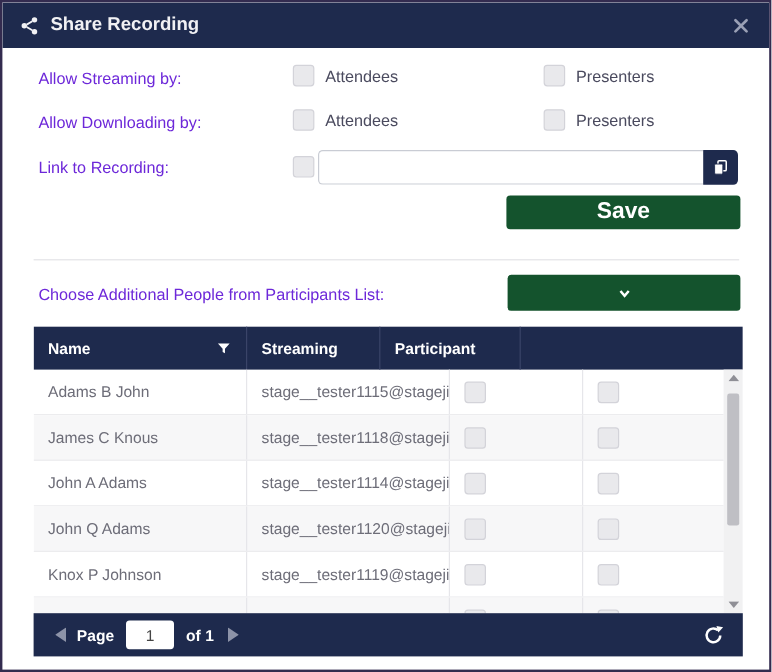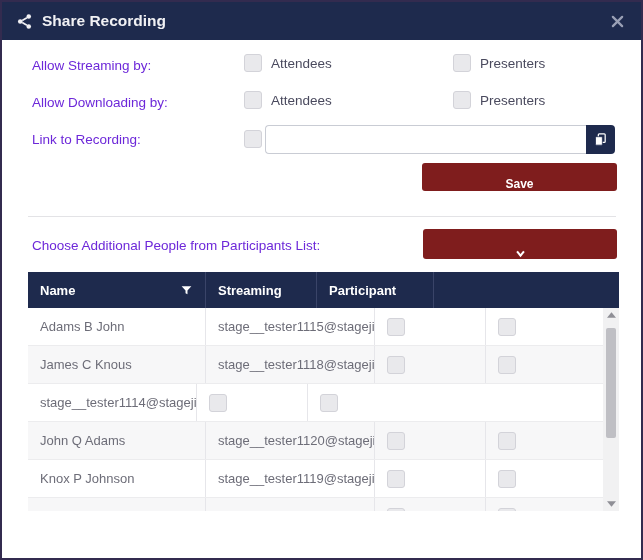--- a/index.html
+++ b/index.html
@@ -58,10 +58,10 @@
     cursor:pointer;
   }
   .btn-navy {
-    position:absolute; background:#7f1d1d; color:#fff; border:none;
-    border-radius:3px; font-size:12px; font-weight:700;
+    position:absolute; background:#14532d; color:#fff; border:none;
+    border-radius:3px; font-size:19px; font-weight:700;
     font-family:"Liberation Sans", sans-serif;
-    display:flex; align-items:flex-end; justify-content:center; gap:6px;
+    display:flex; align-items:center; justify-content:center; gap:6px;
     cursor:pointer;
   }
   .save-btn { left:420px; top:161px; width:195px; height:28px; }

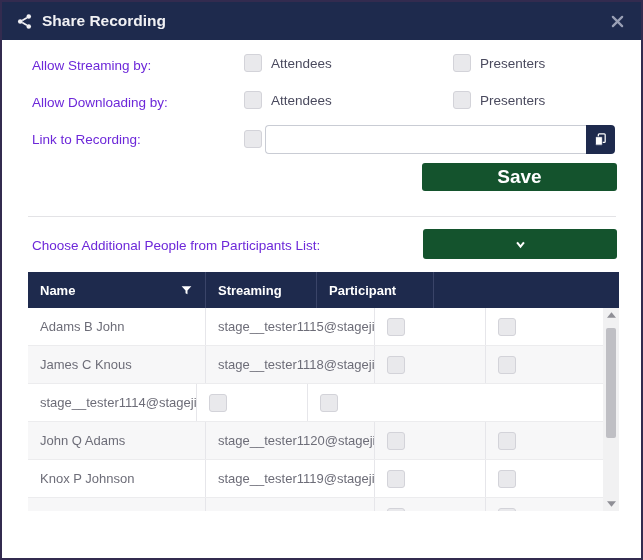--- a/index.html
+++ b/index.html
@@ -248,6 +248,7 @@
   </div>
 
   <div class="trow">
+    <div class="td col-name">John A Adams</div>
     <div class="td col-email">stage__tester1114@stageji…</div>
     <div class="td col-stream">
       <span class="cb"></span>

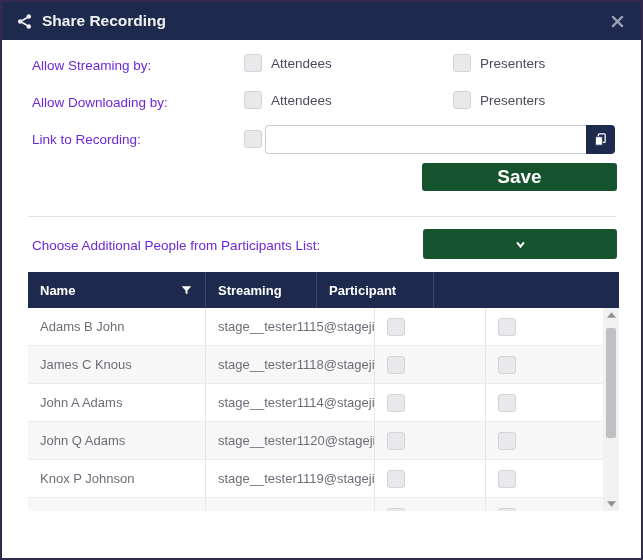--- a/index.html
+++ b/index.html
@@ -307,6 +307,28 @@
     </div>
   </div>
 
+  <div class="pager">
+    <span class="nav-arrow">
+      <svg width="9" height="12" viewBox="0 0 9 12">
+          <polygon points="9,0 0,6 9,12" fill="#8d93a8"></polygon>
+        </svg>
+    </span>
+    <span class="pg-label">Page</span>
+    <input type="text" value="1" style="">
+    <span class="pg-of">of 1</span>
+    <span class="nav-arrow">
+      <svg width="9" height="12" viewBox="0 0 9 12">
+          <polygon points="0,0 9,6 0,12" fill="#8d93a8"></polygon>
+        </svg>
+    </span>
+    <span class="spacer"></span>
+    <span class="refresh-btn">
+      <svg width="19" height="19" viewBox="0 0 24 24">
+        <path d="M19.2 12a7.2 7.2 0 1 1-2.3-5.3" fill="none" stroke="#fff" stroke-width="2.6"></path>
+        <polygon points="15.2,2.2 22.2,3.4 17.2,9" fill="#fff"></polygon>
+      </svg>
+    </span>
+  </div>
 
 </div>
 

